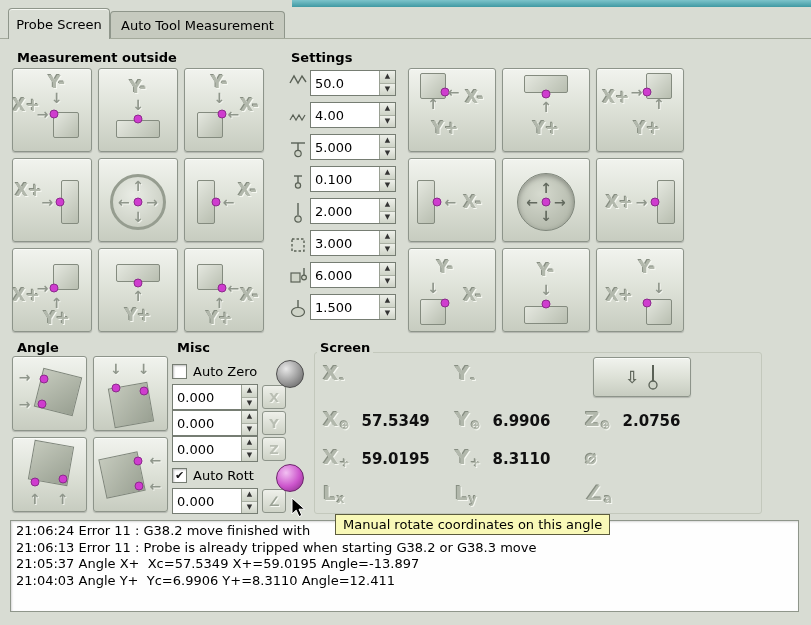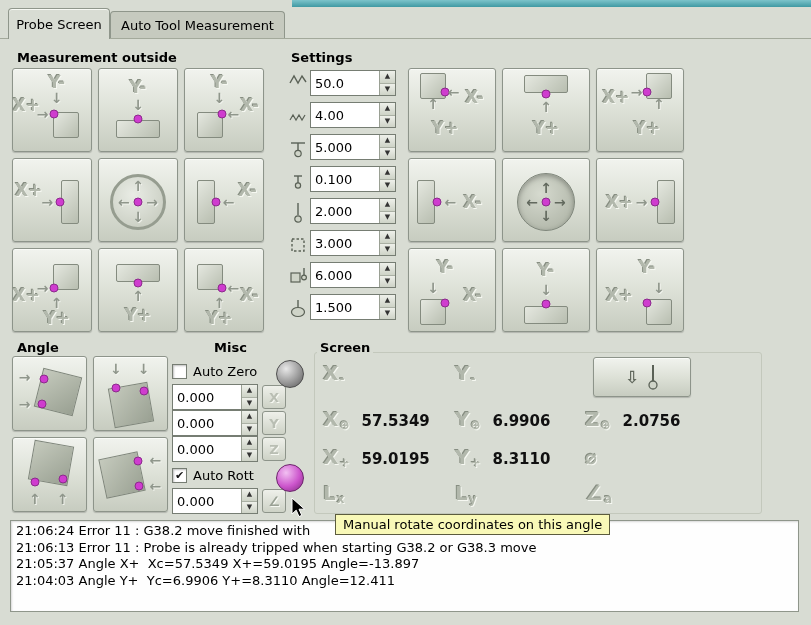--- a/index.html
+++ b/index.html
@@ -82,7 +82,7 @@
     <div class="sec-title" style="left:14px;top:11px;">Measurement outside</div>
     <div class="sec-title" style="left:288px;top:11px;">Settings</div>
     <div class="sec-title" style="left:14px;top:301px;">Angle</div>
-    <div class="sec-title" style="left:174px;top:301px;margin-left:37px;">Misc</div>
+    <div class="sec-title" style="left:174px;top:301px;">Misc</div>
     <div class="sec-title" style="left:317px;top:301px;">Screen</div>
   </div>
 

